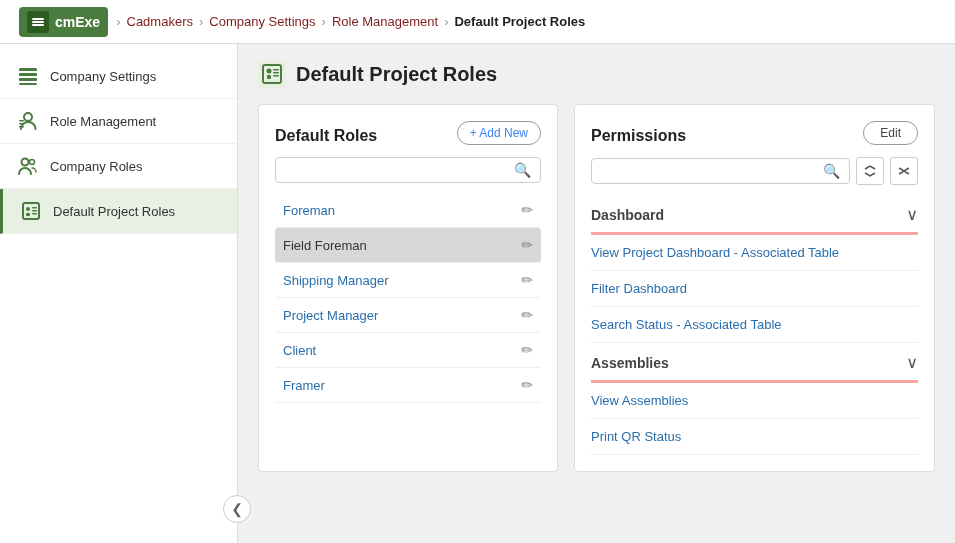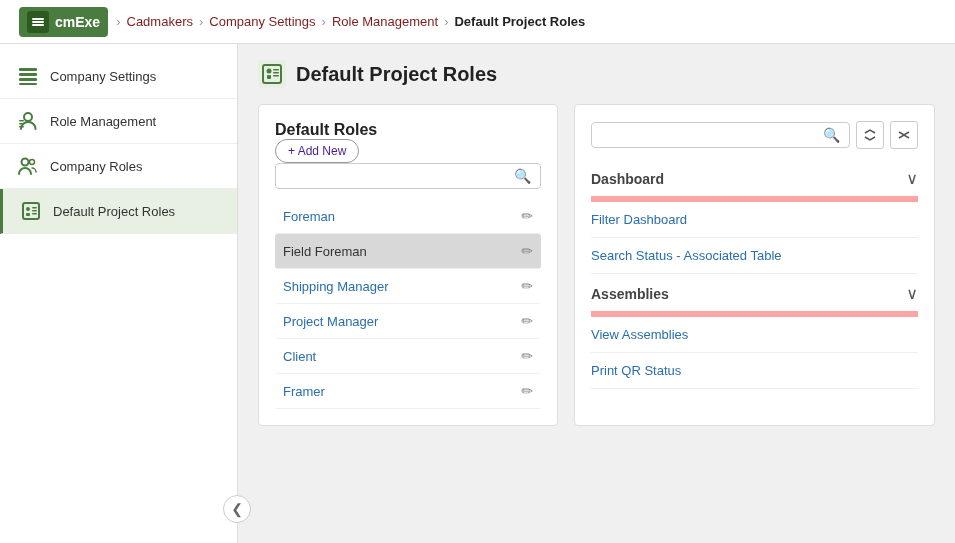--- a/index.html
+++ b/index.html
@@ -139,9 +139,9 @@
     
     .card-header {
       display: flex;
-      align-items: flex-start;
+      align-items: flex-end;
       justify-content: space-between;
-      flex-direction: column;
+      margin-bottom: 12px;
     }
     .card-title {
       font-size: 16px;

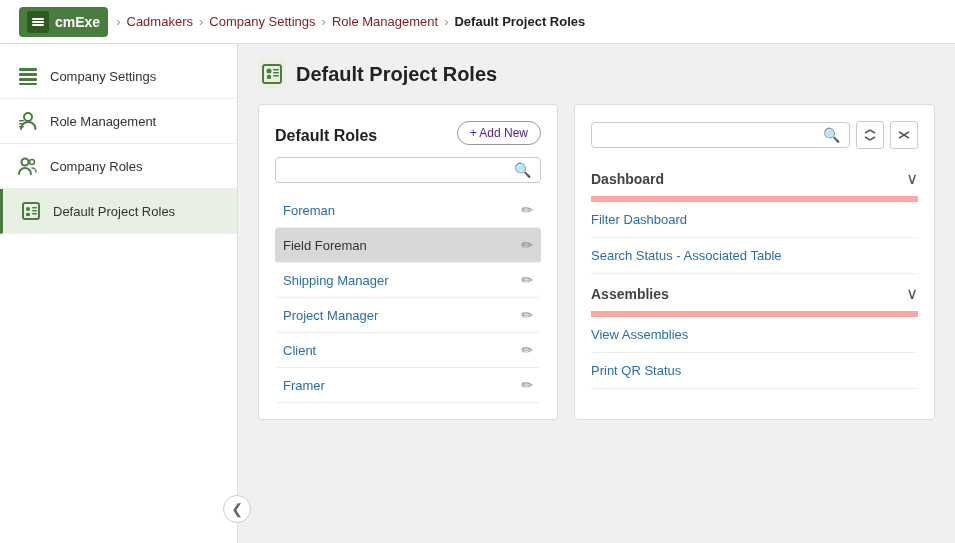--- a/index.html
+++ b/index.html
@@ -155,7 +155,7 @@
       padding: 4px 12px;
       font-size: 12px;
       cursor: pointer;
-      color: #4c1d95;
+      color: #3b82f6;
     }
     .edit-btn {
       border: 1px solid #999;

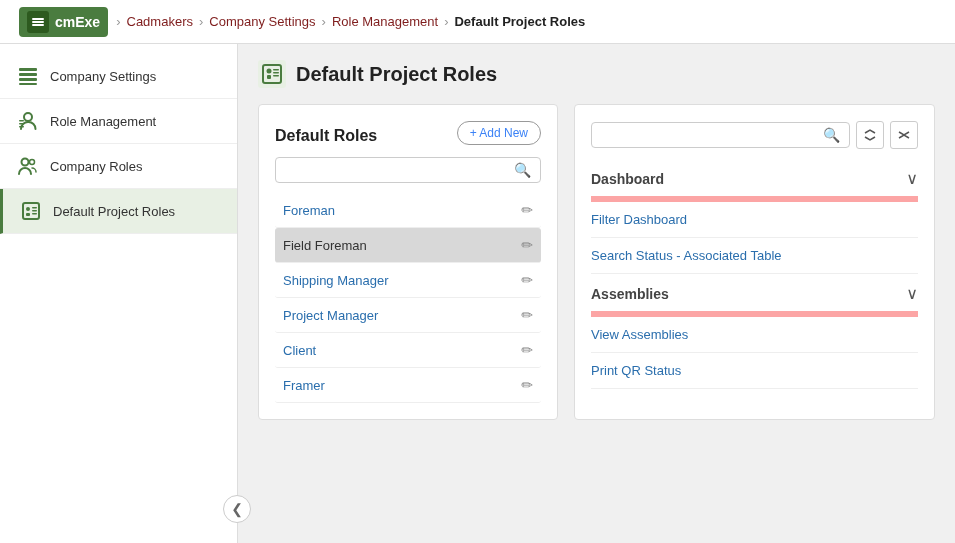--- a/index.html
+++ b/index.html
@@ -395,6 +395,10 @@
       </div>
 
       <div class="card card-right">
+        <div class="card-header">
+          <span class="card-title">Permissions</span>
+          <button class="edit-btn">Edit</button>
+        </div>
 
         <div class="search-box-permissions">
           <div class="search-input-wrap">

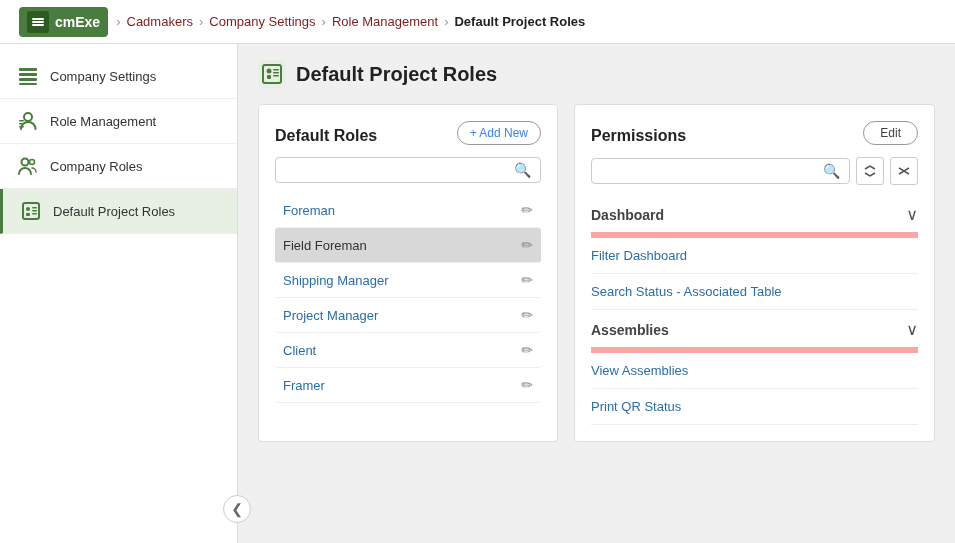--- a/index.html
+++ b/index.html
@@ -235,7 +235,7 @@
       align-items: center;
       justify-content: space-between;
       padding: 10px 0 8px 0;
-      border-bottom: 6px solid #fca5a5;
+      border-bottom: 3px solid #fca5a5;
       cursor: pointer;
     }
     .perm-section-title {

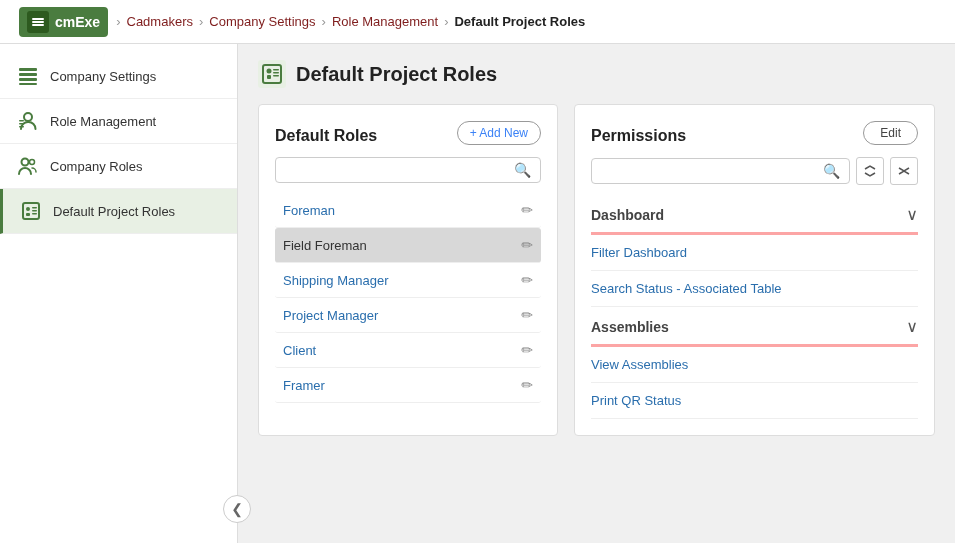--- a/index.html
+++ b/index.html
@@ -424,6 +424,7 @@
               <span class="perm-section-title">Dashboard</span>
               <span class="chevron">∨</span>
             </div>
+            <div class="perm-item">View Project Dashboard - Associated Table</div>
             <div class="perm-item">Filter Dashboard</div>
             <div class="perm-item">Search Status - Associated Table</div>
             <div class="perm-section-header">

